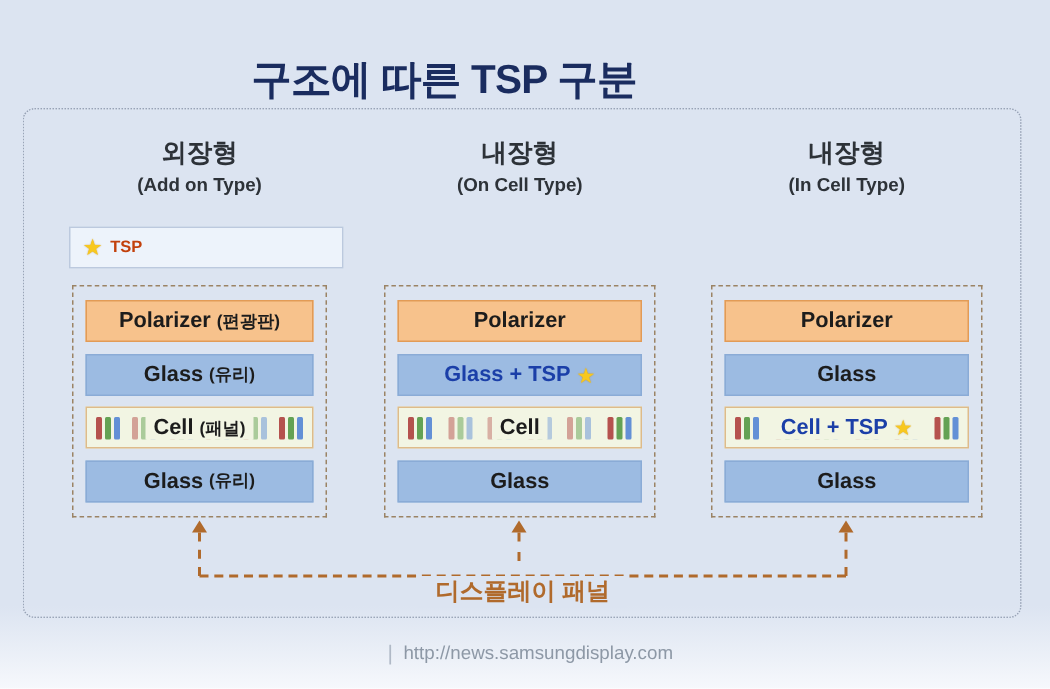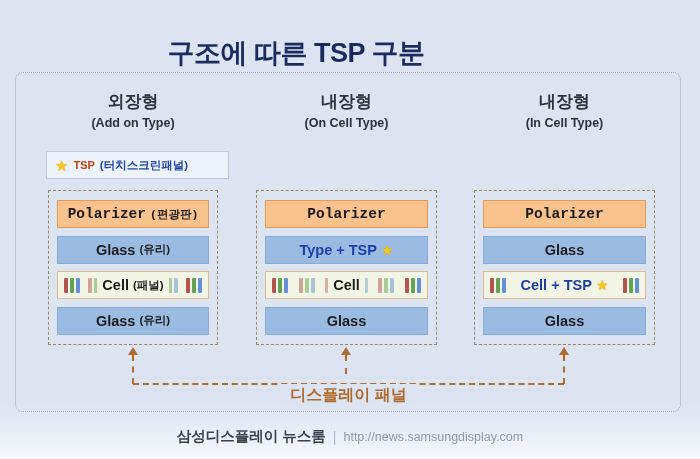--- a/index.html
+++ b/index.html
@@ -100,7 +100,6 @@
   <div class="legend">
     <span class="star">★</span>
     <span class="legend-label">TSP</span>
-    <span class="legend-sub">(터치스크린패널)</span>
   </div>
 
   <div class="stack" style="left:48px;width:170px">

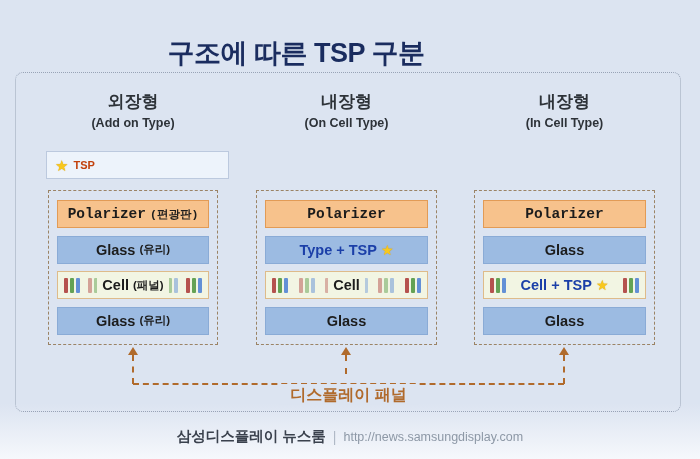--- a/index.html
+++ b/index.html
@@ -43,7 +43,7 @@
     display:flex;align-items:center;justify-content:center;gap:4px;
     position:relative;
   }
-  .polarizer{background:#f7c28c;border:1px solid #e29b56;font-family:Liberation Mono, monospace;}
+  .polarizer{background:#f7c28c;border:1px solid #e29b56;}
   .glass{background:#9cbbe2;border:1px solid #8aabd6;}
   .cell{background:#f2f5e3;border:1px solid #debb8a;}
   .ll{font-size:14.5px;font-weight:700;color:#1c1c1c;}

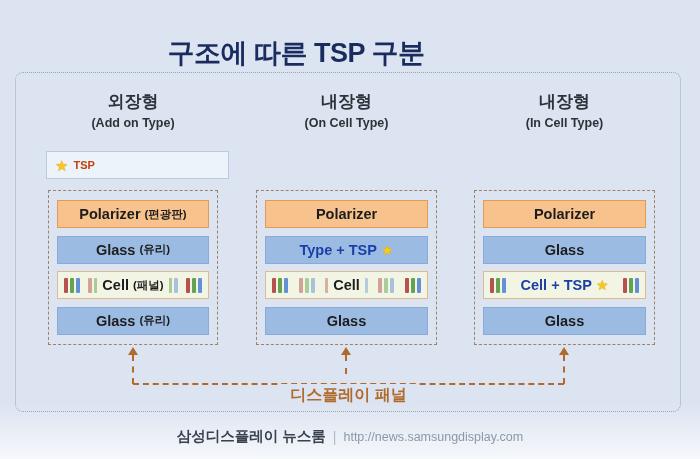--- a/index.html
+++ b/index.html
@@ -160,7 +160,7 @@
       <span class="ll">Polarizer</span>
     </div>
     <div class="layer glass">
-      <span class="ll hl">Type + TSP</span>
+      <span class="ll hl">Glass + TSP</span>
       <span class="star">★</span>
     </div>
     <div class="layer cell">

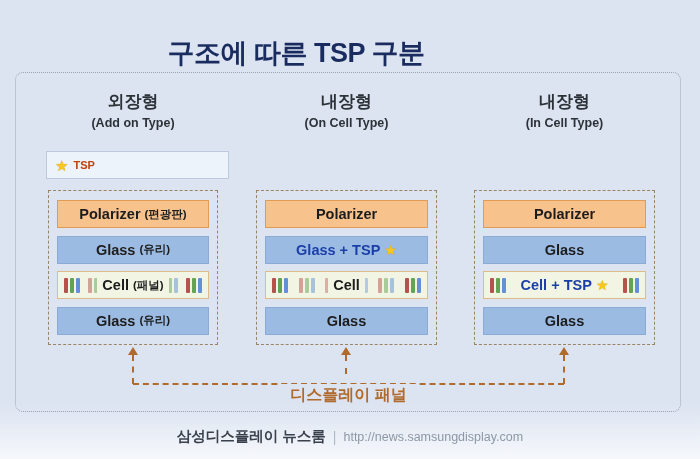--- a/index.html
+++ b/index.html
@@ -267,7 +267,6 @@
   </div>
 
   <div class="footer">
-    <span class="brand">삼성디스플레이 뉴스룸</span>
     <span class="sep">|</span>
     <span class="url">http://news.samsungdisplay.com</span>
   </div>

